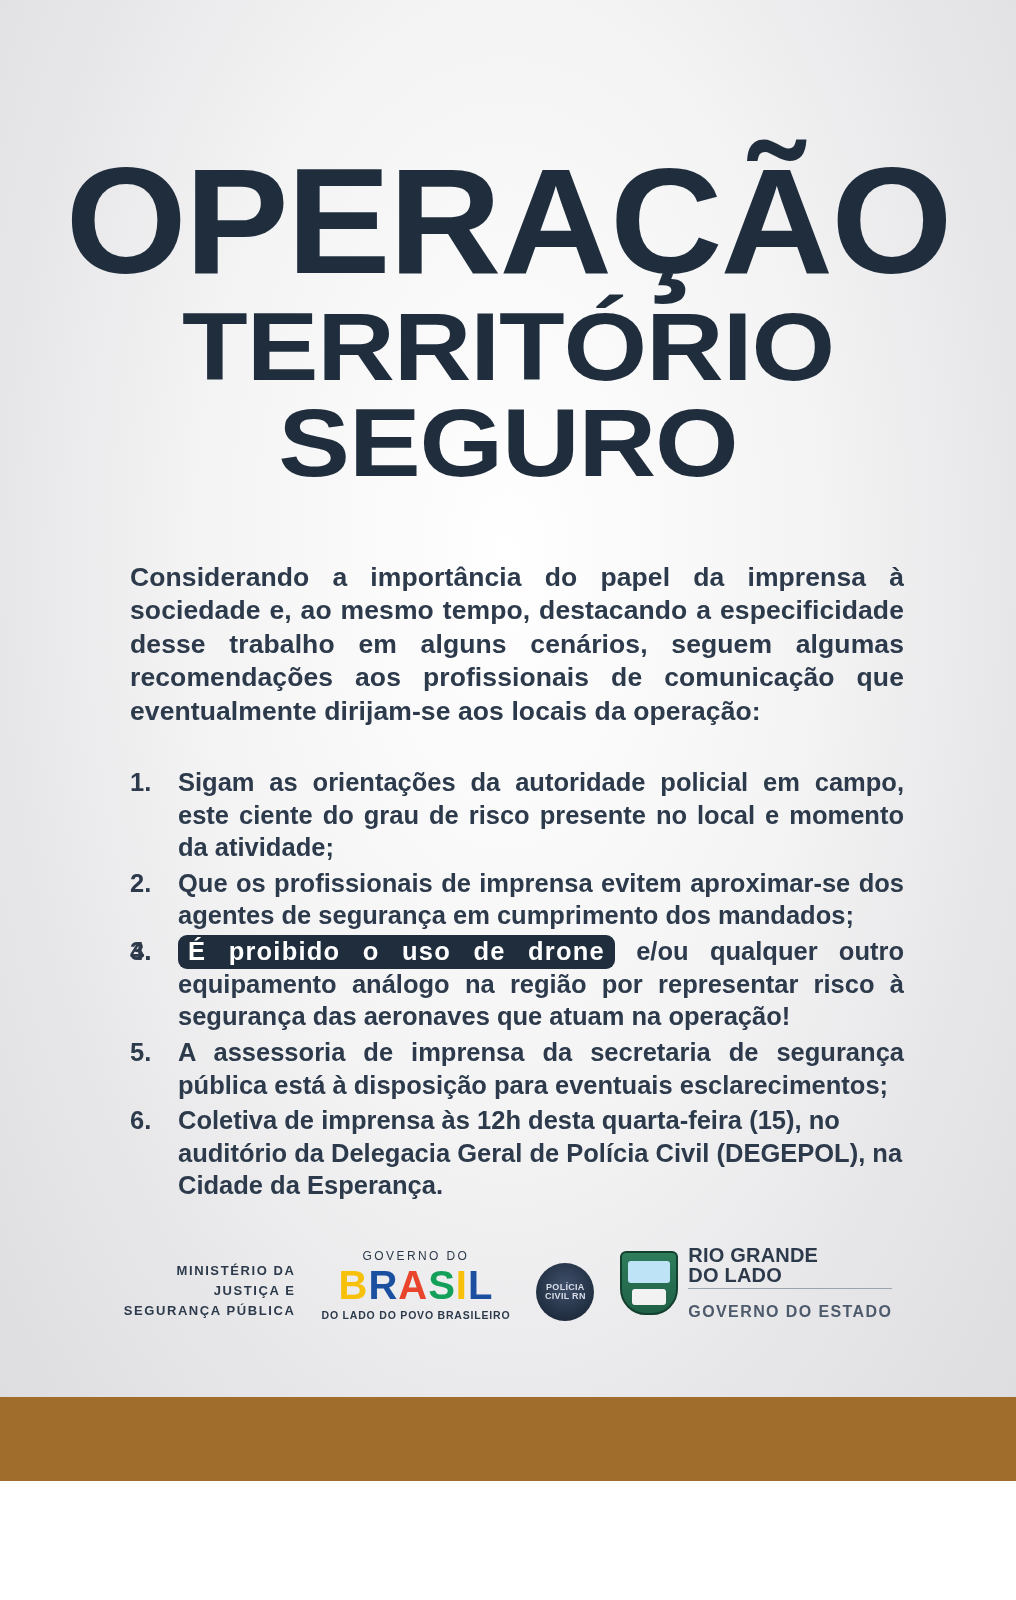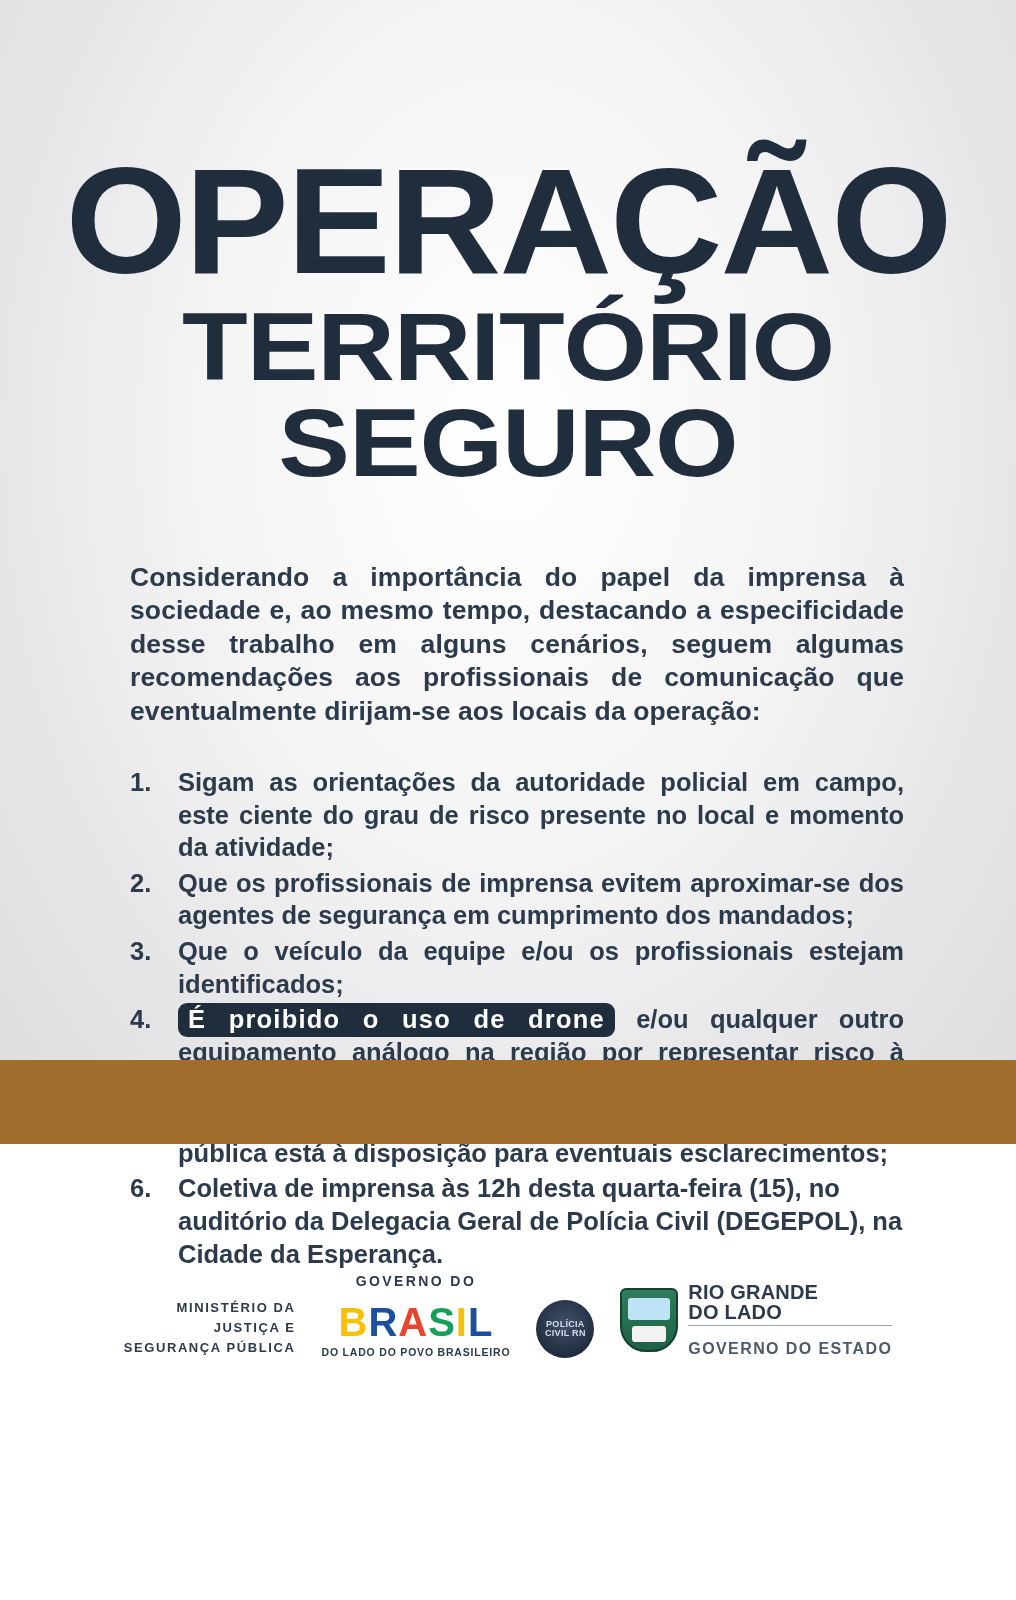--- a/index.html
+++ b/index.html
@@ -16,7 +16,7 @@
   .poster {
     position: relative;
     width: 1016px;
-    height: 1144px;
+    height: 1481px;
     box-sizing: border-box;
     background:
       radial-gradient(ellipse at 50% 38%, #ffffff 0%, #f4f4f5 42%, #e6e6e8 72%, #dcdcde 100%);

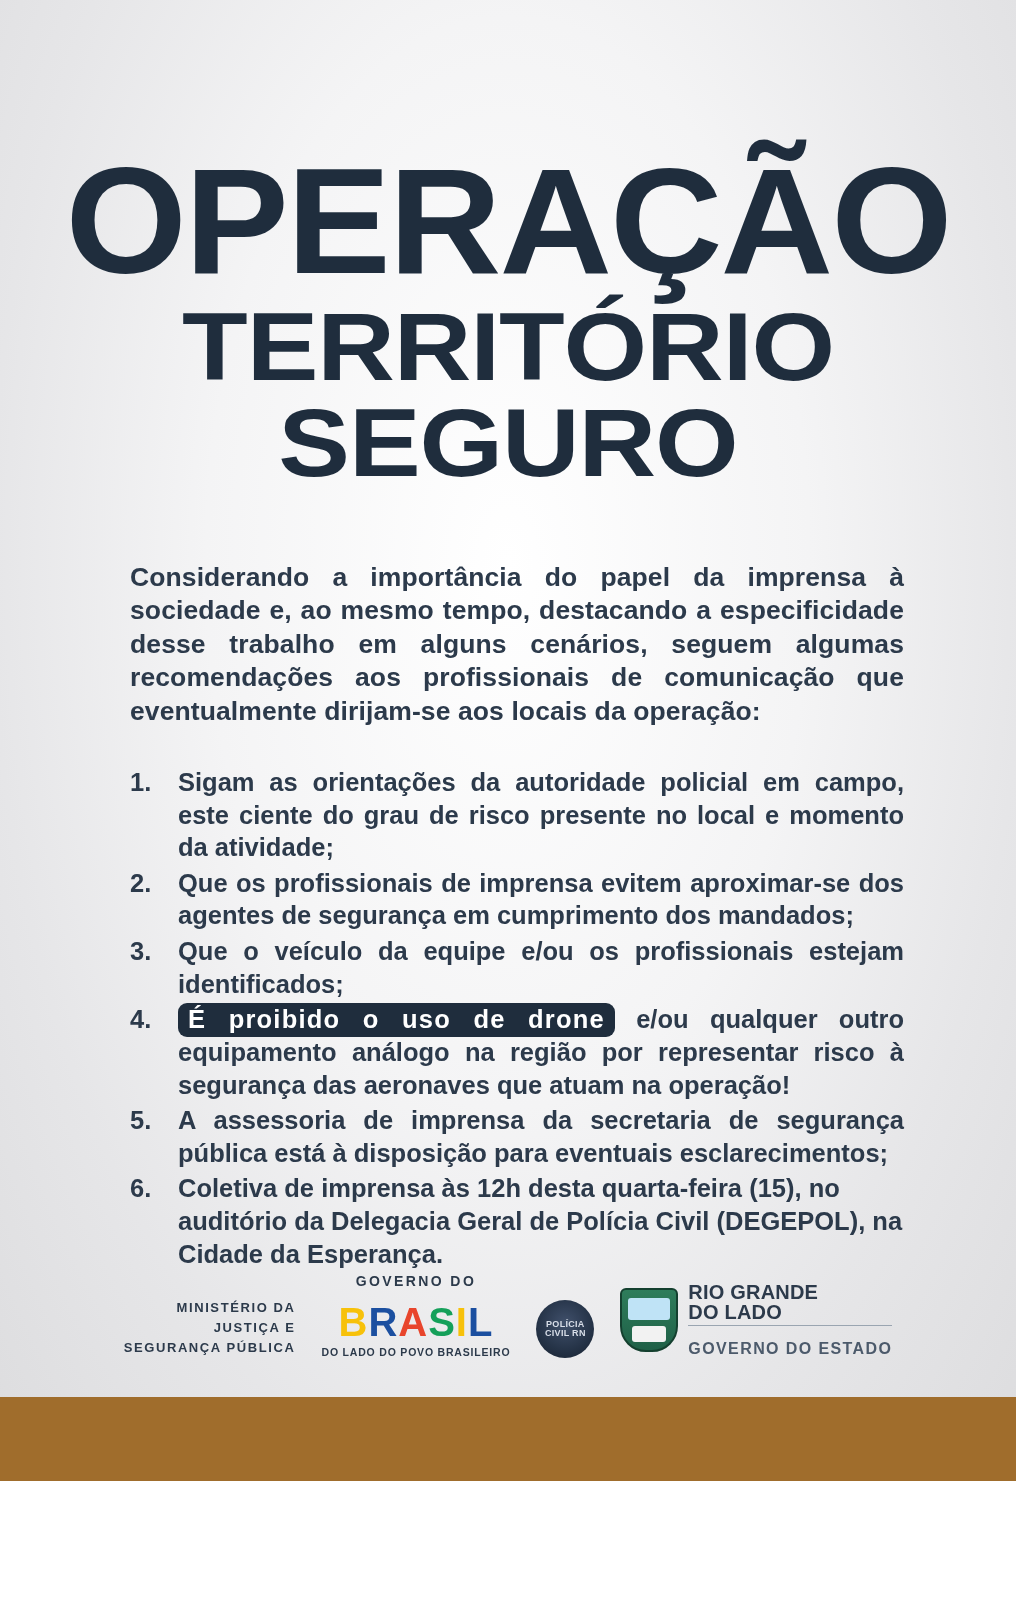--- a/index.html
+++ b/index.html
@@ -244,7 +244,7 @@
       </li>
 
       <li>
-        <span class="num">3.</span><span>Que o veículo da equipe e/ou os profissionais estejam identificados;</span>
+        <span class="num">3.</span>
       </li>
 
       <li>

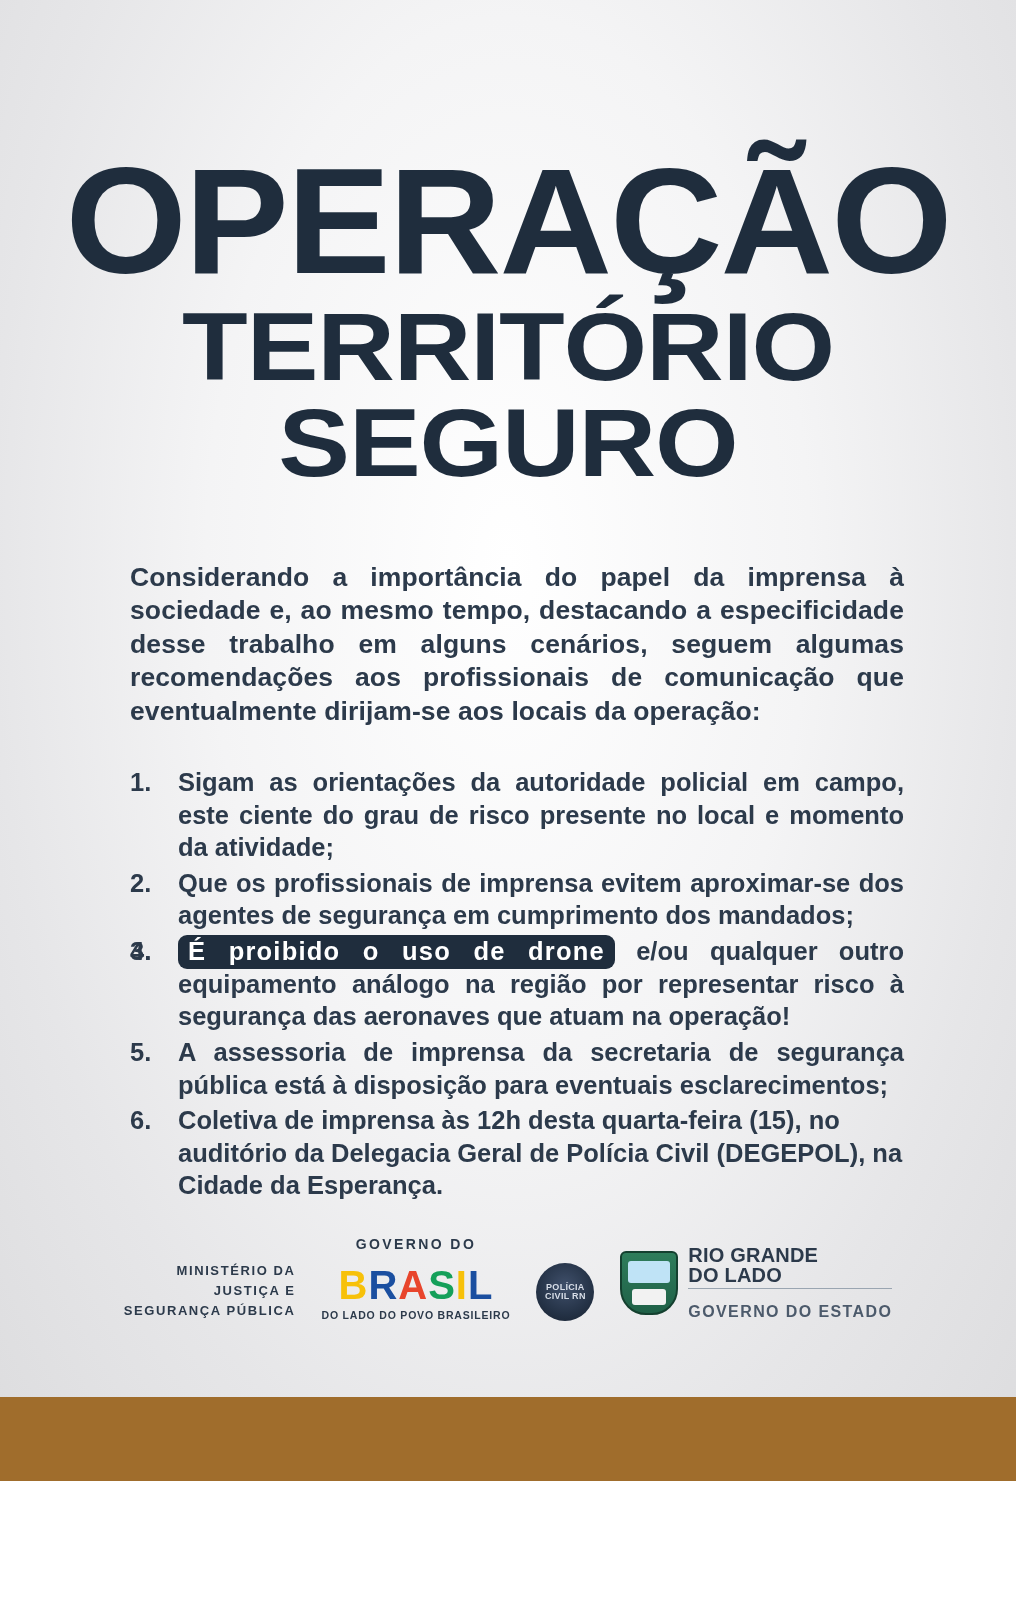--- a/index.html
+++ b/index.html
@@ -129,11 +129,11 @@
     text-align: center;
   }
   .logo-brasil .gov {
-    font-size: 14px;
-    font-weight: bold;
+    font-size: 12px;
+    font-weight: normal;
     letter-spacing: 2.4px;
     color: #2c3a4b;
-    margin-bottom: 13px;
+    margin-bottom: 2px;
   }
   .brasil-word {
     font-size: 40px;

